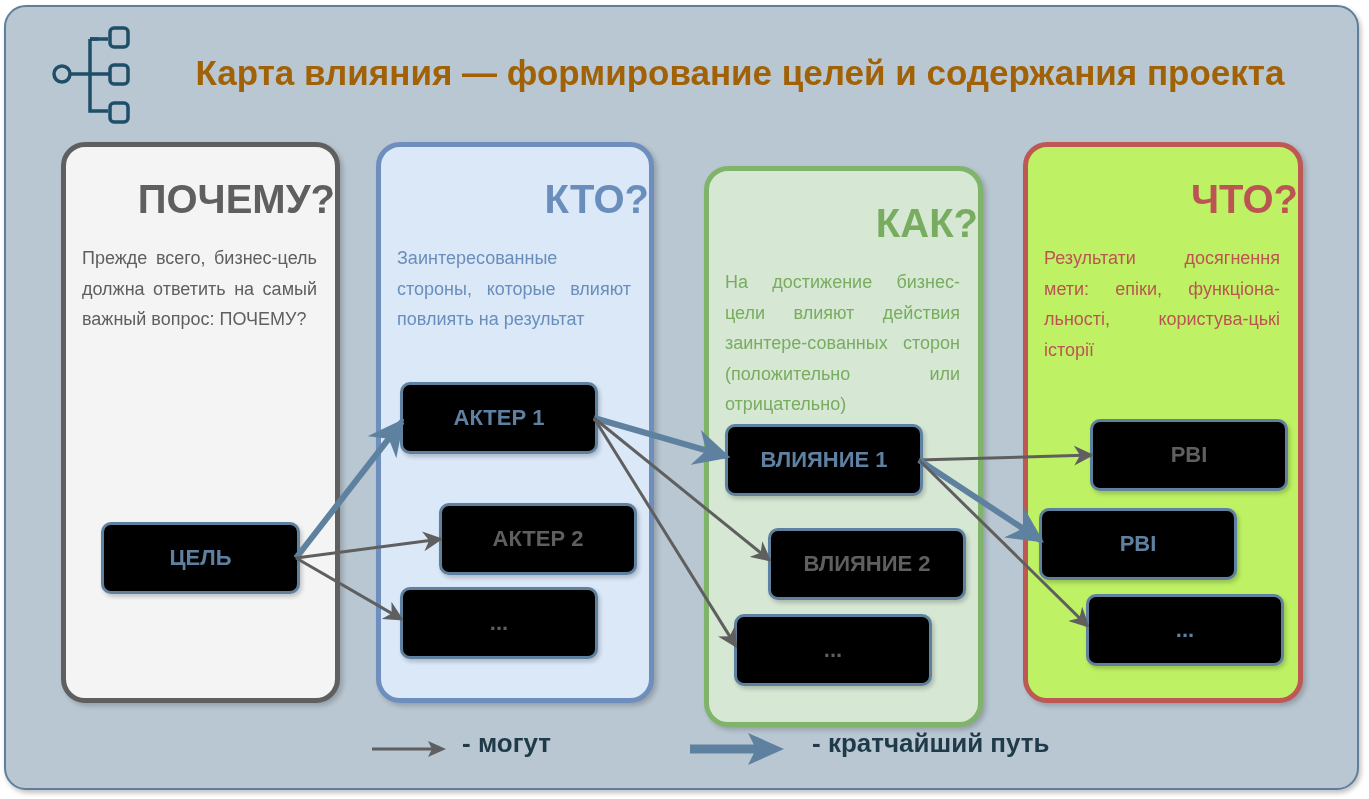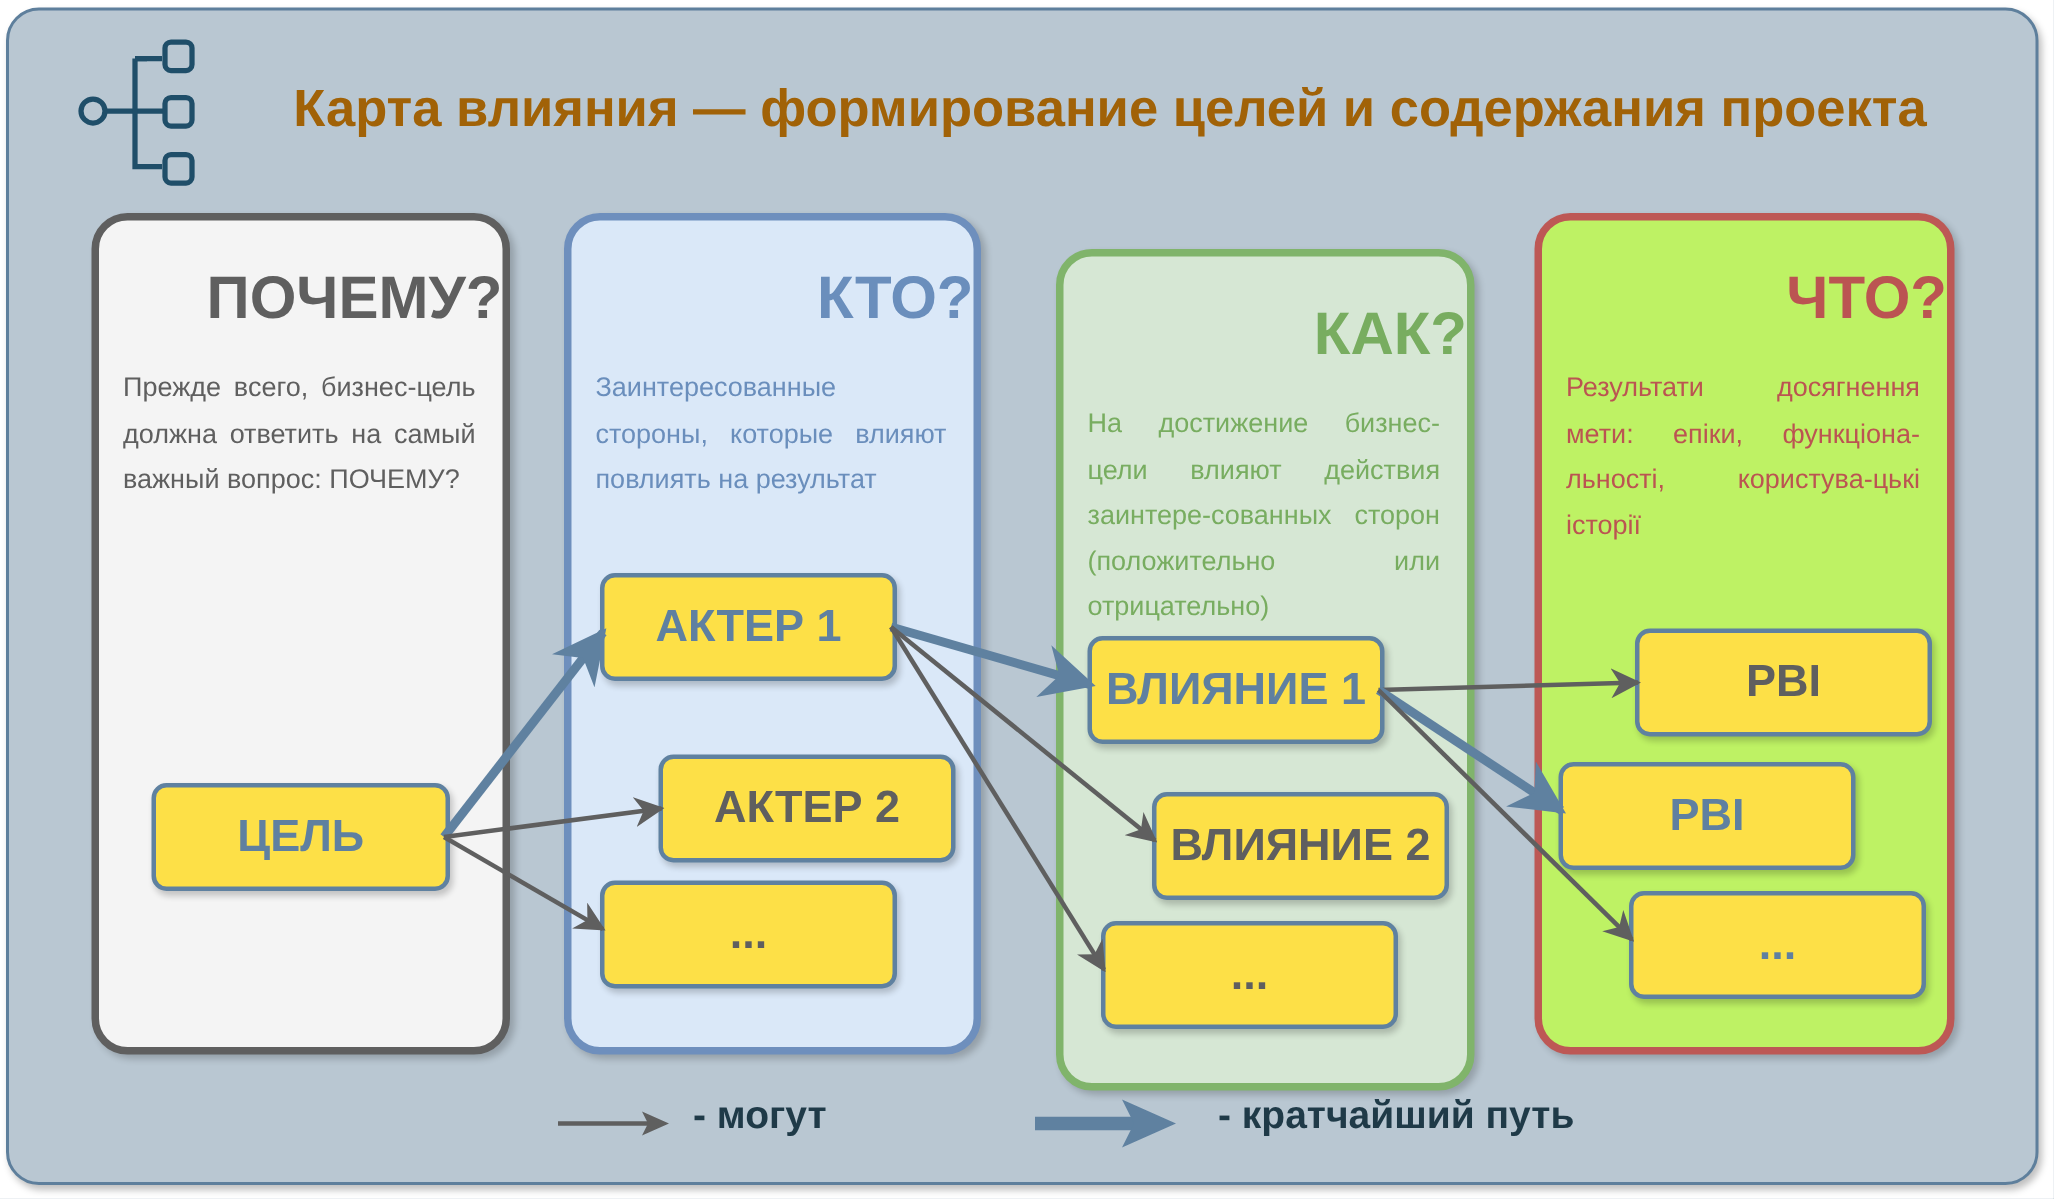--- a/index.html
+++ b/index.html
@@ -19,7 +19,7 @@
   .c4 { left:1023px; width:280px; background:#bef264; border-color:#bd5855; }
   .c4 .col-head, .c4 .col-desc { color:#bb5452; }
   .col-desc { top:96px; }
-  .node { position:absolute; background:#fde047; border:3px solid #5f81a0; border-radius:10px; box-sizing:border-box; display:flex; align-items:center; justify-content:center; font-weight:bold; font-size:30px; box-shadow:2px 3px 4px rgba(0,0,0,0.2); }
+  .node { position:absolute; background:#000000; border:3px solid #5f81a0; border-radius:10px; box-sizing:border-box; display:flex; align-items:center; justify-content:center; font-weight:bold; font-size:22px; box-shadow:2px 3px 4px rgba(0,0,0,0.2); }
   .blue-t { color:#5f80a0; }
   .gray-t { color:#5f5f5f; }
   svg.arrows { position:absolute; left:0; top:0; width:1369px; height:799px; pointer-events:none; }

